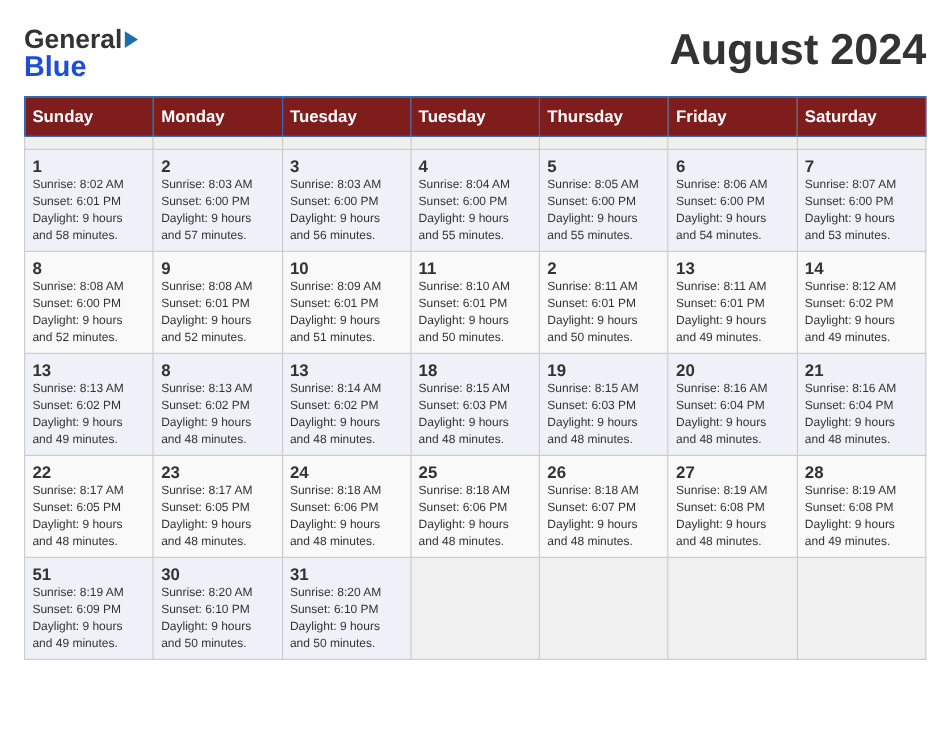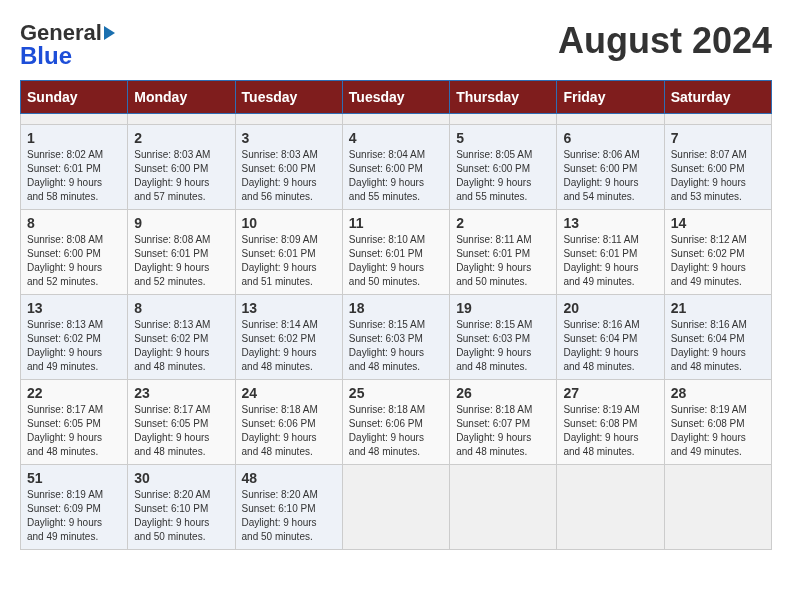--- a/index.html
+++ b/index.html
@@ -249,7 +249,7 @@
           <div class="day-info">Sunrise: 8:20 AM<br>Sunset: 6:10 PM<br>Daylight: 9 hours and 50 minutes.</div>
         </td>
         <td>
-          <span class="day-num">48</span>
+          <span class="day-num">31</span>
           <div class="day-info">Sunrise: 8:20 AM<br>Sunset: 6:10 PM<br>Daylight: 9 hours and 50 minutes.</div>
         </td>
         <td class="empty-cell"></td>

